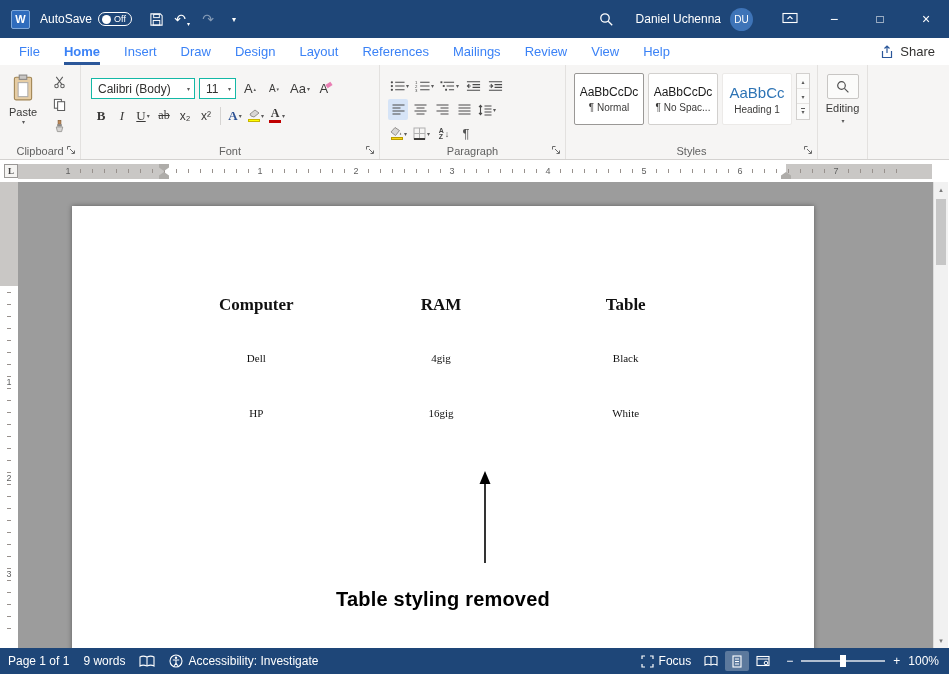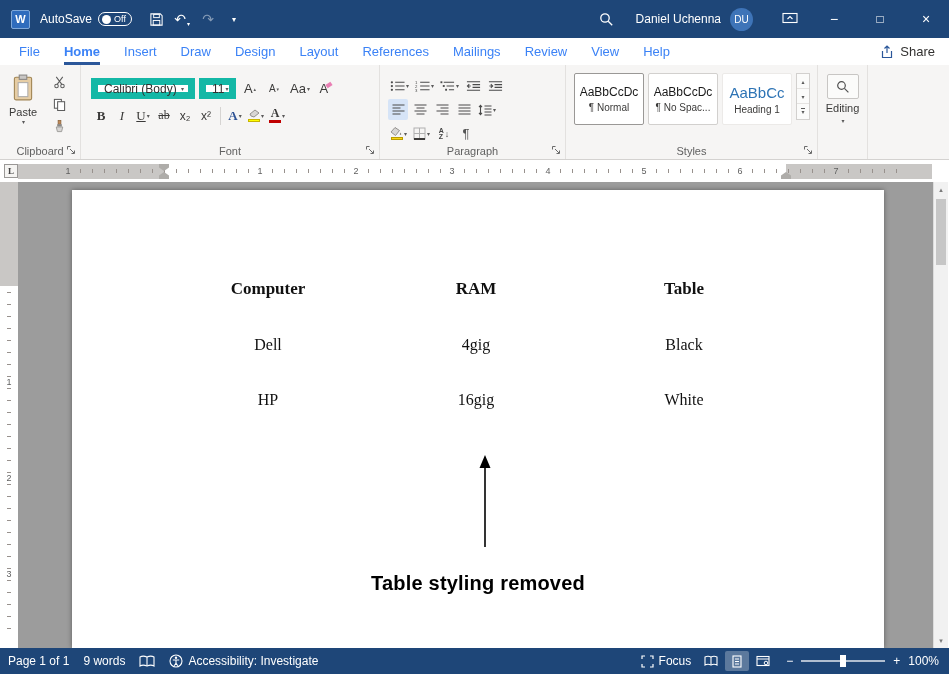--- a/index.html
+++ b/index.html
@@ -56,7 +56,7 @@
         border-radius:2px;color:#3b3a39;font-size:13px;cursor:pointer;padding:0 2px}
   .sbtn.on{background:#d6e4f7}
   .chev{font-size:6px;color:#5a5a5a;margin-left:1px}
-  .combo{display:inline-flex;align-items:center;background:#fff;border:7px solid #14b8a6;height:21px;
+  .combo{display:inline-flex;align-items:center;background:#fff;border:1px solid #14b8a6;height:21px;
          font-size:12px;color:#323130;padding:0 4px 0 6px;cursor:pointer;justify-content:space-between}
   .frow{position:absolute;display:flex;align-items:center;gap:2px}
   .vsep{width:1px;height:18px;background:#d6d4d2;margin:0 3px}

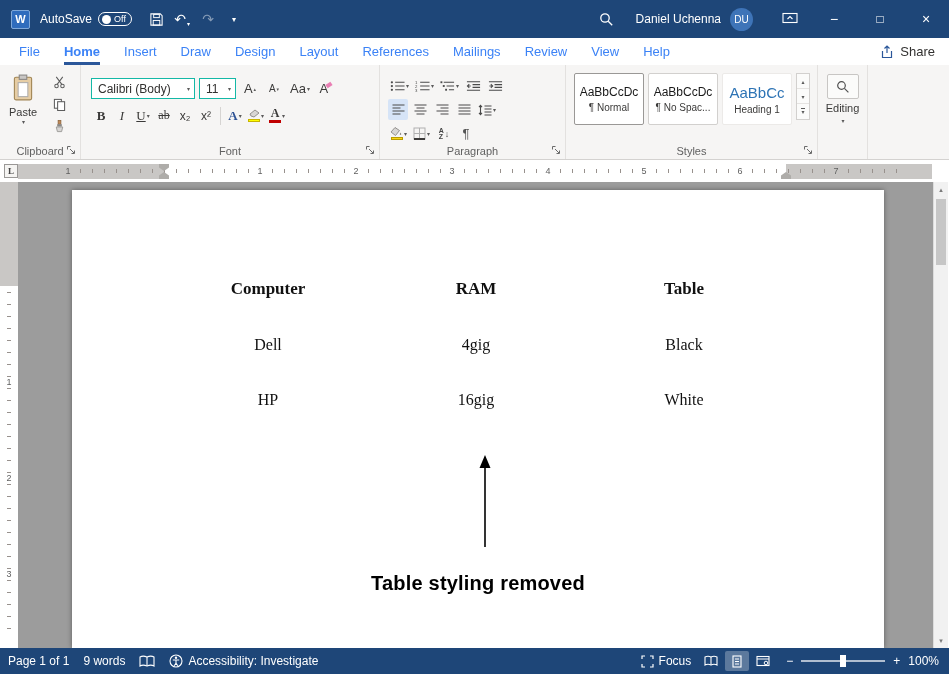--- a/index.html
+++ b/index.html
@@ -133,7 +133,7 @@
 
   
   .doc-bg{position:absolute;left:18px;top:182px;width:915px;height:466px;background:#9c9c9c;overflow:hidden}
-  .page{position:absolute;left:54px;top:8px;width:812px;height:458px;background:#fff;
+  .page{position:absolute;left:54px;top:24px;width:742px;height:458px;background:#fff;
         box-shadow:0 0 5px rgba(0,0,0,.4);cursor:text;overflow:hidden}
   .trow{position:absolute;left:92px;right:96px;display:grid;grid-template-columns:1fr 1fr 1fr;
         text-align:center;font-family:"Liberation Serif",serif;color:#111}

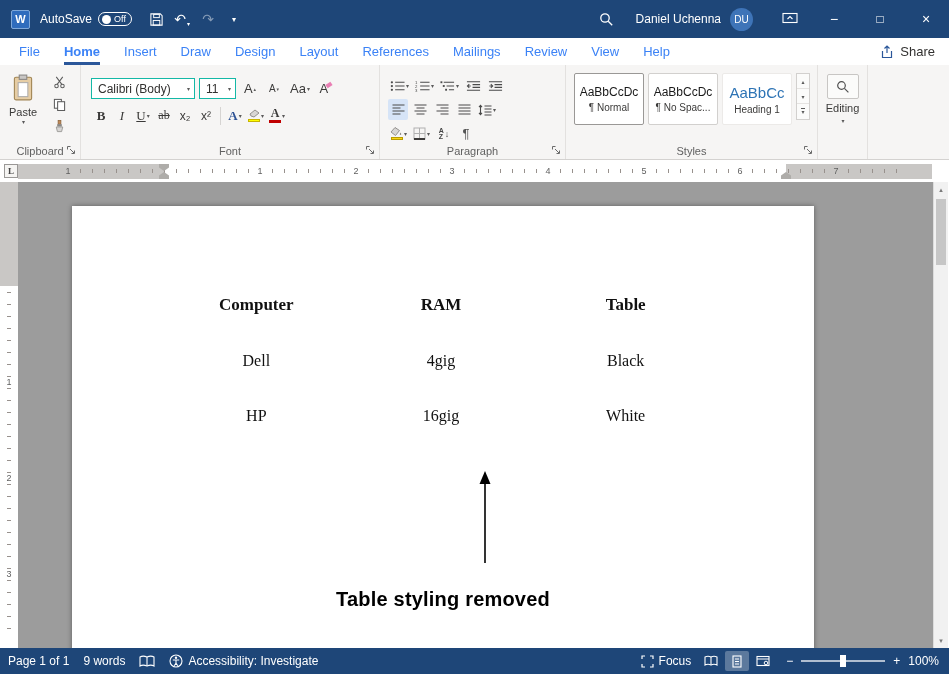--- a/index.html
+++ b/index.html
@@ -138,7 +138,7 @@
   .trow{position:absolute;left:92px;right:96px;display:grid;grid-template-columns:1fr 1fr 1fr;
         text-align:center;font-family:"Liberation Serif",serif;color:#111}
   .trow.hdr{font-weight:bold;font-size:17px}
-  .trow.body{font-size:16px}
+  .trow.body{font-size:11px}
   .annotation{position:absolute;left:0;right:0;text-align:center;font-size:20px;font-weight:bold;
               color:#000;letter-spacing:.2px}
   .arrow-svg{position:absolute}

